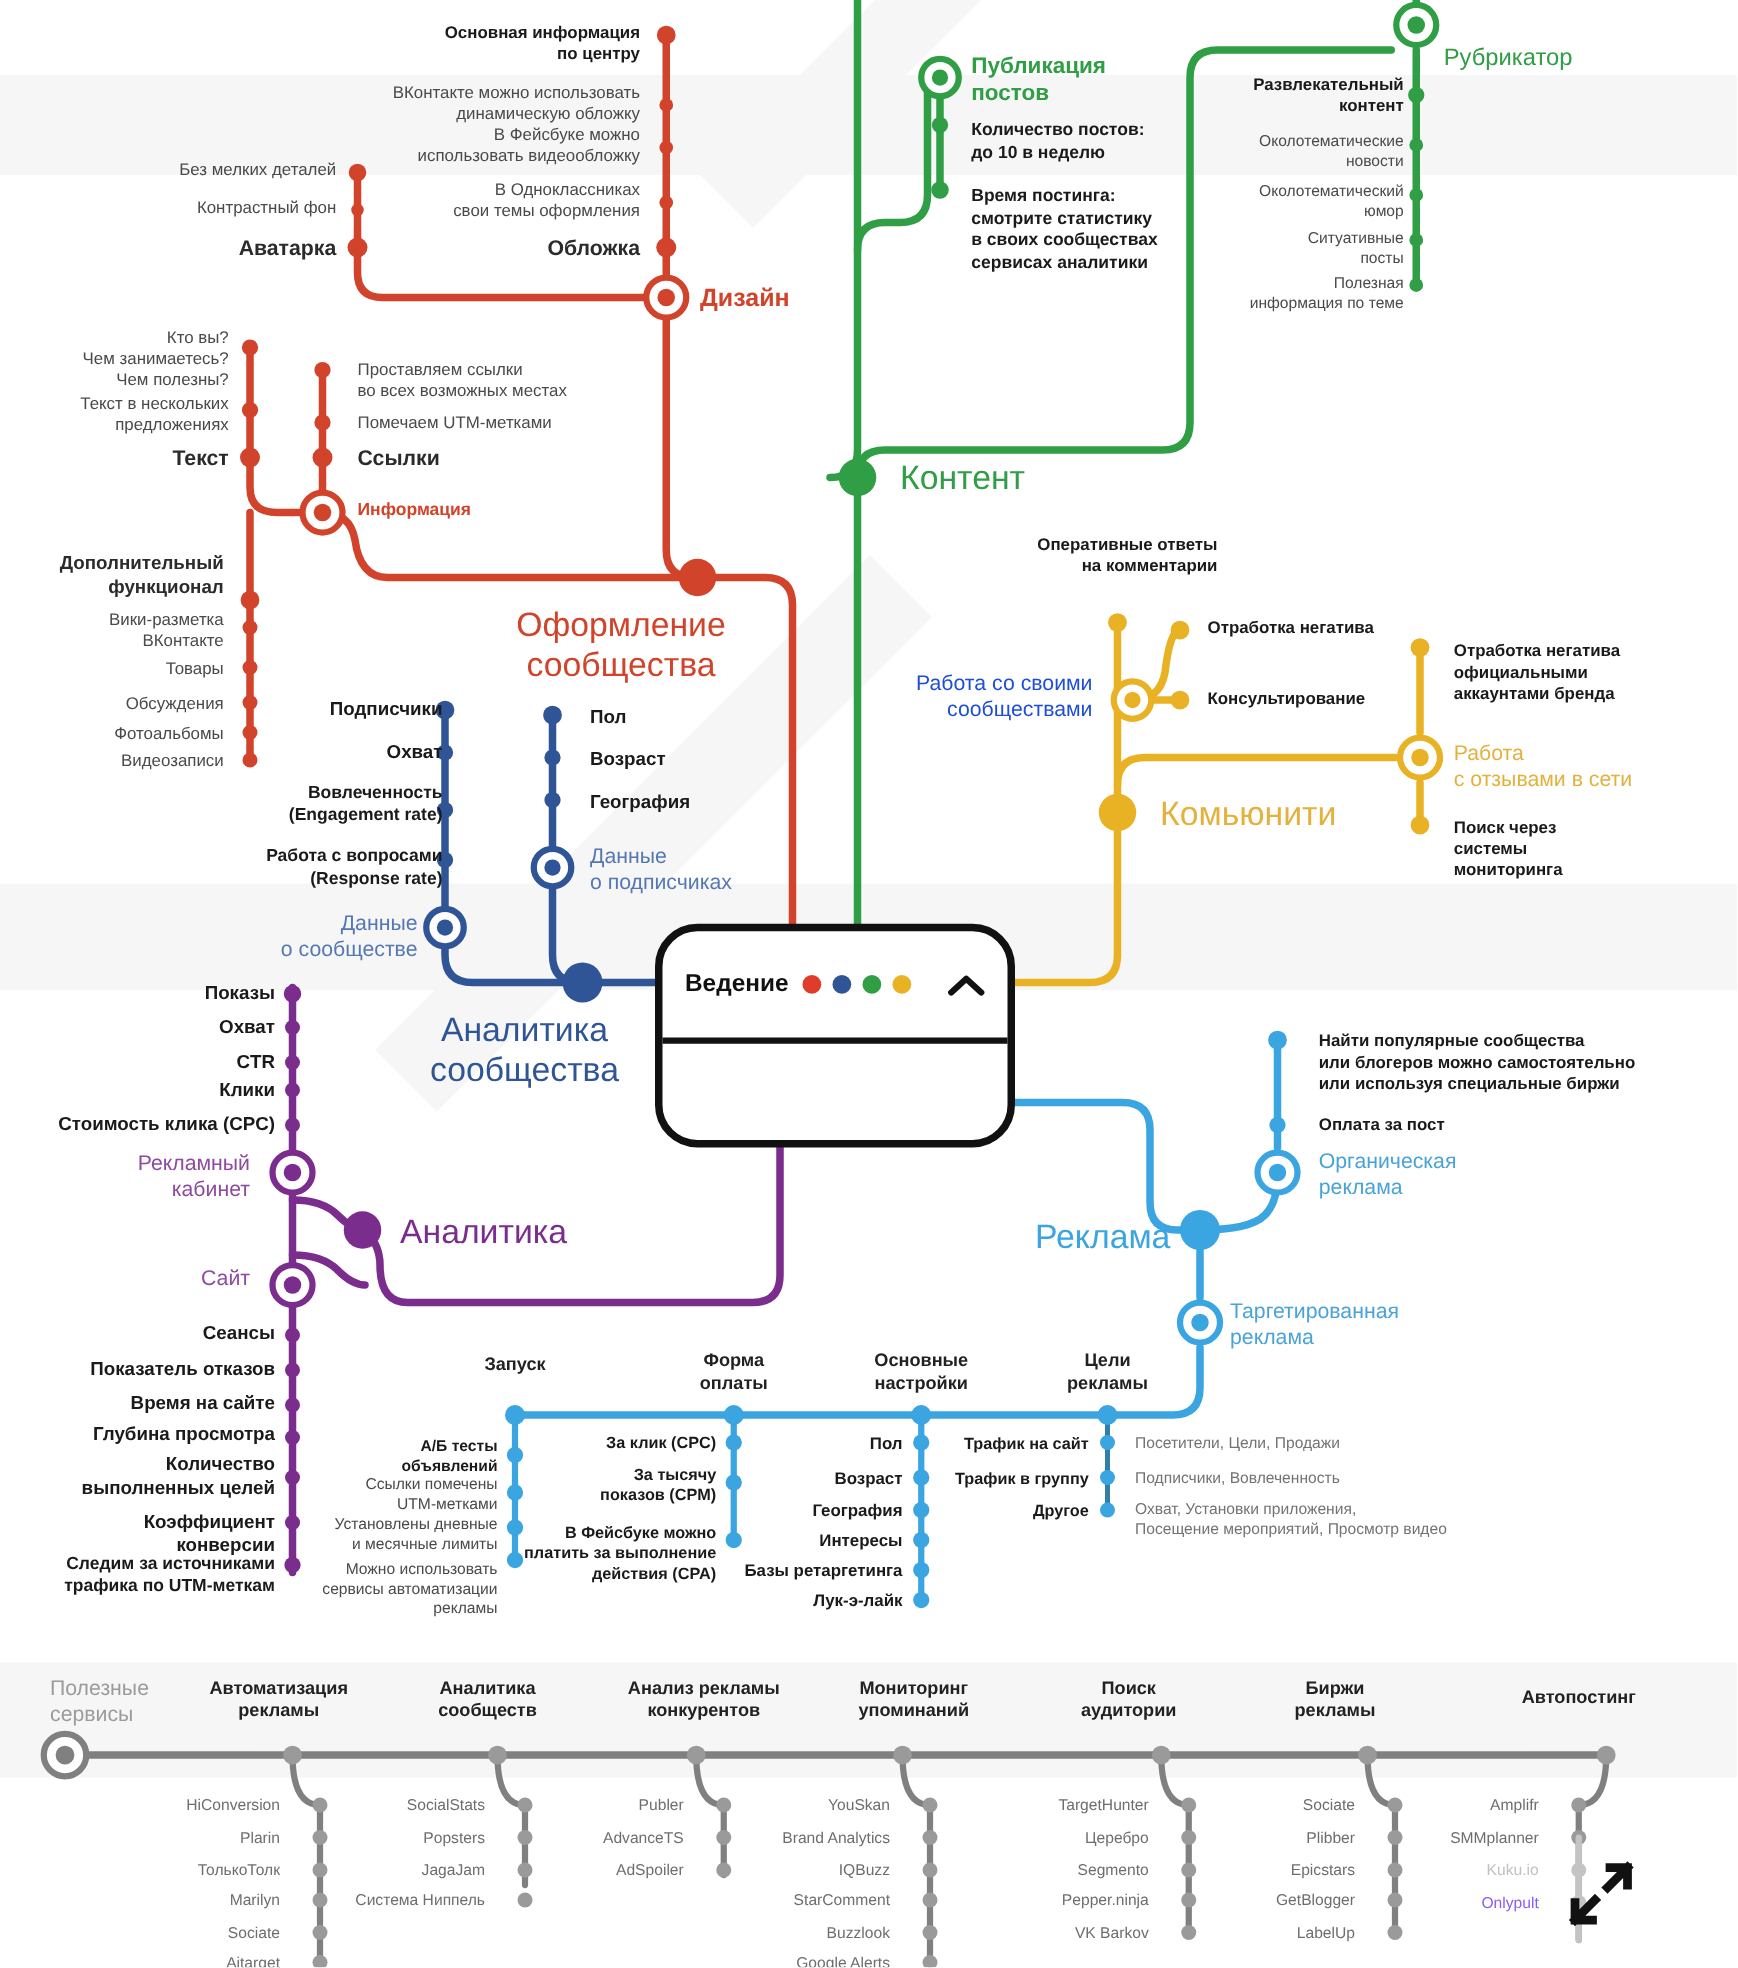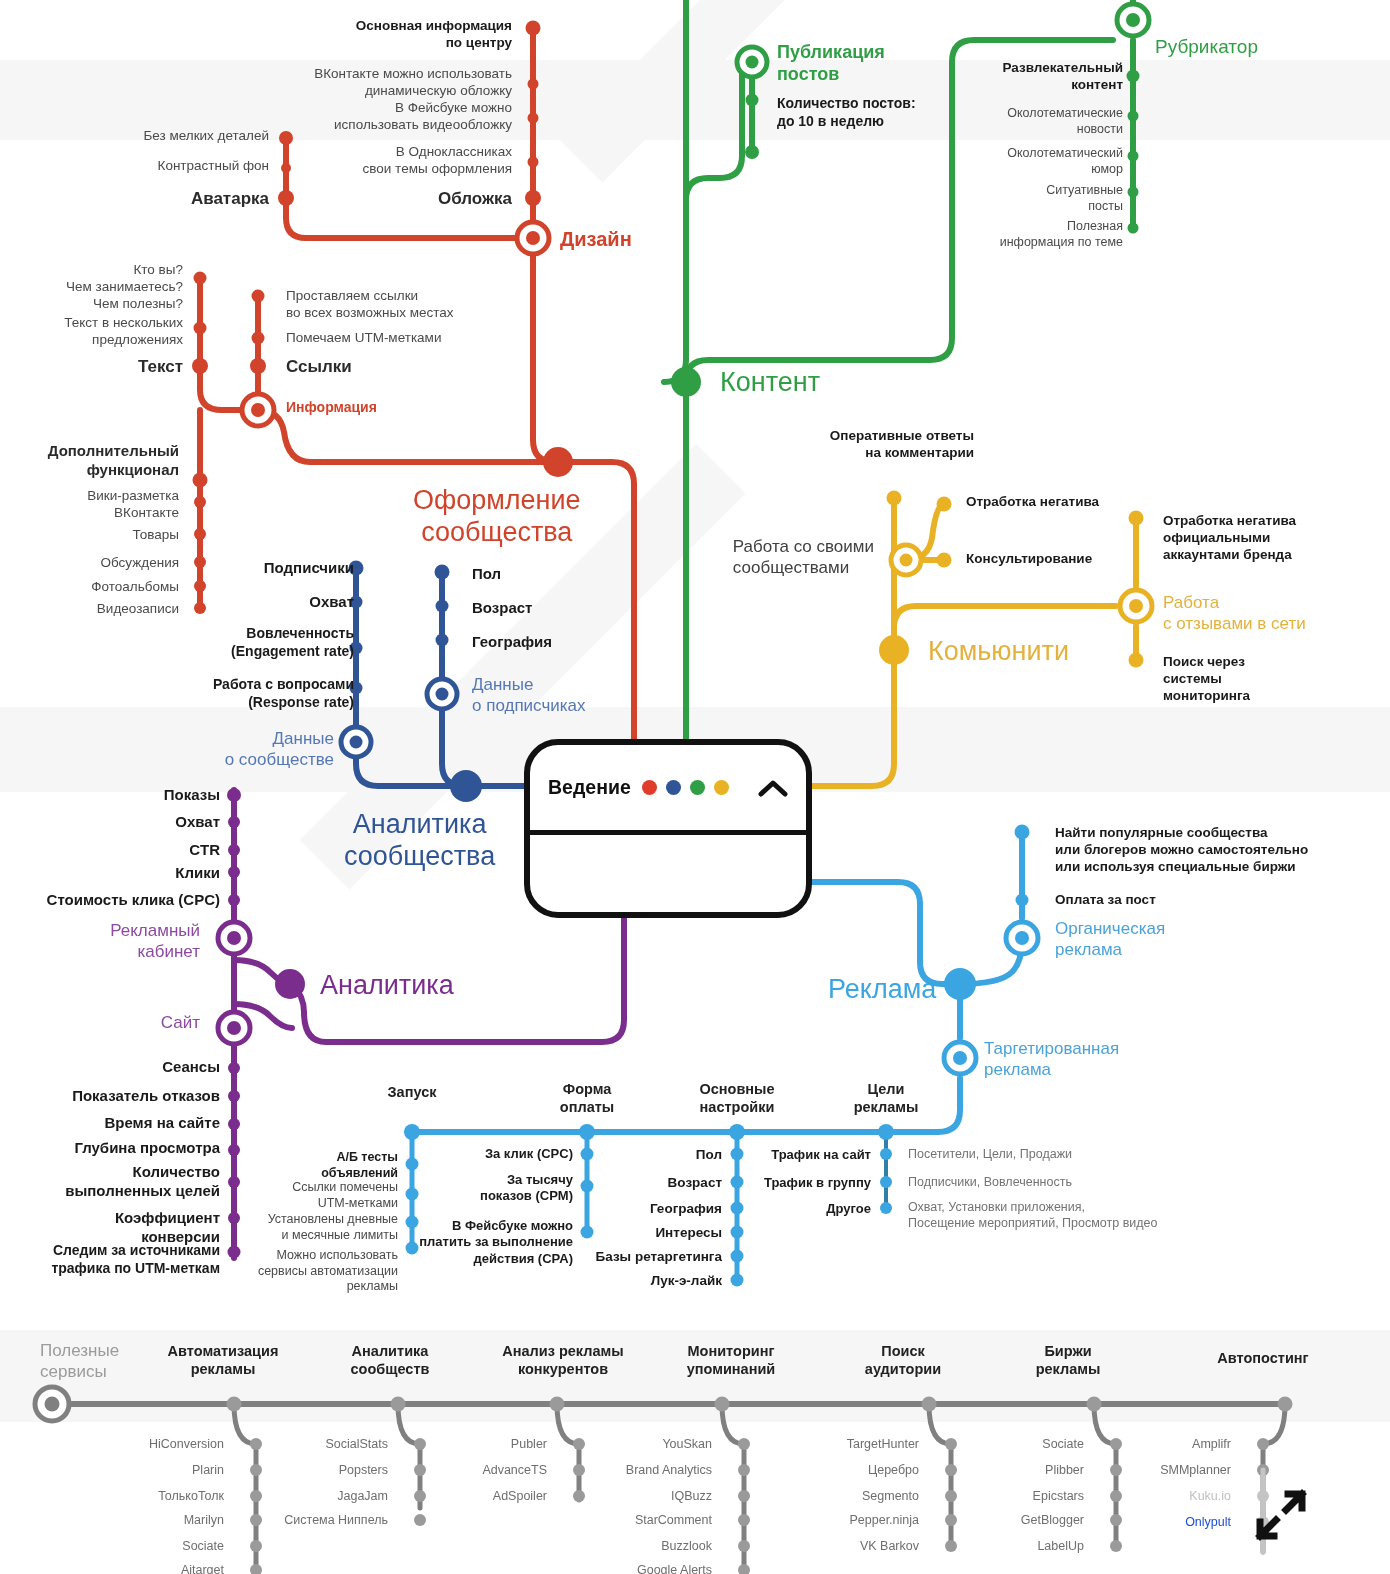--- a/index.html
+++ b/index.html
@@ -323,6 +323,10 @@
 постов</div>
   <div class="lbl l bold" style="left:777px;top:95px;font-size:14px;">Количество постов:
 до 10 в неделю</div>
+  <div class="lbl l bold" style="left:777px;top:148px;font-size:14px;">Время постинга:
+смотрите статистику
+в своих сообществах
+сервисах аналитики</div>
   <div class="station" style="left:1155px;top:35px;color:#2f9e44;font-size:19px;">Рубрикатор</div>
   <div class="lbl r bold" style="right:267px;top:60px;">Развлекательный
 контент</div>

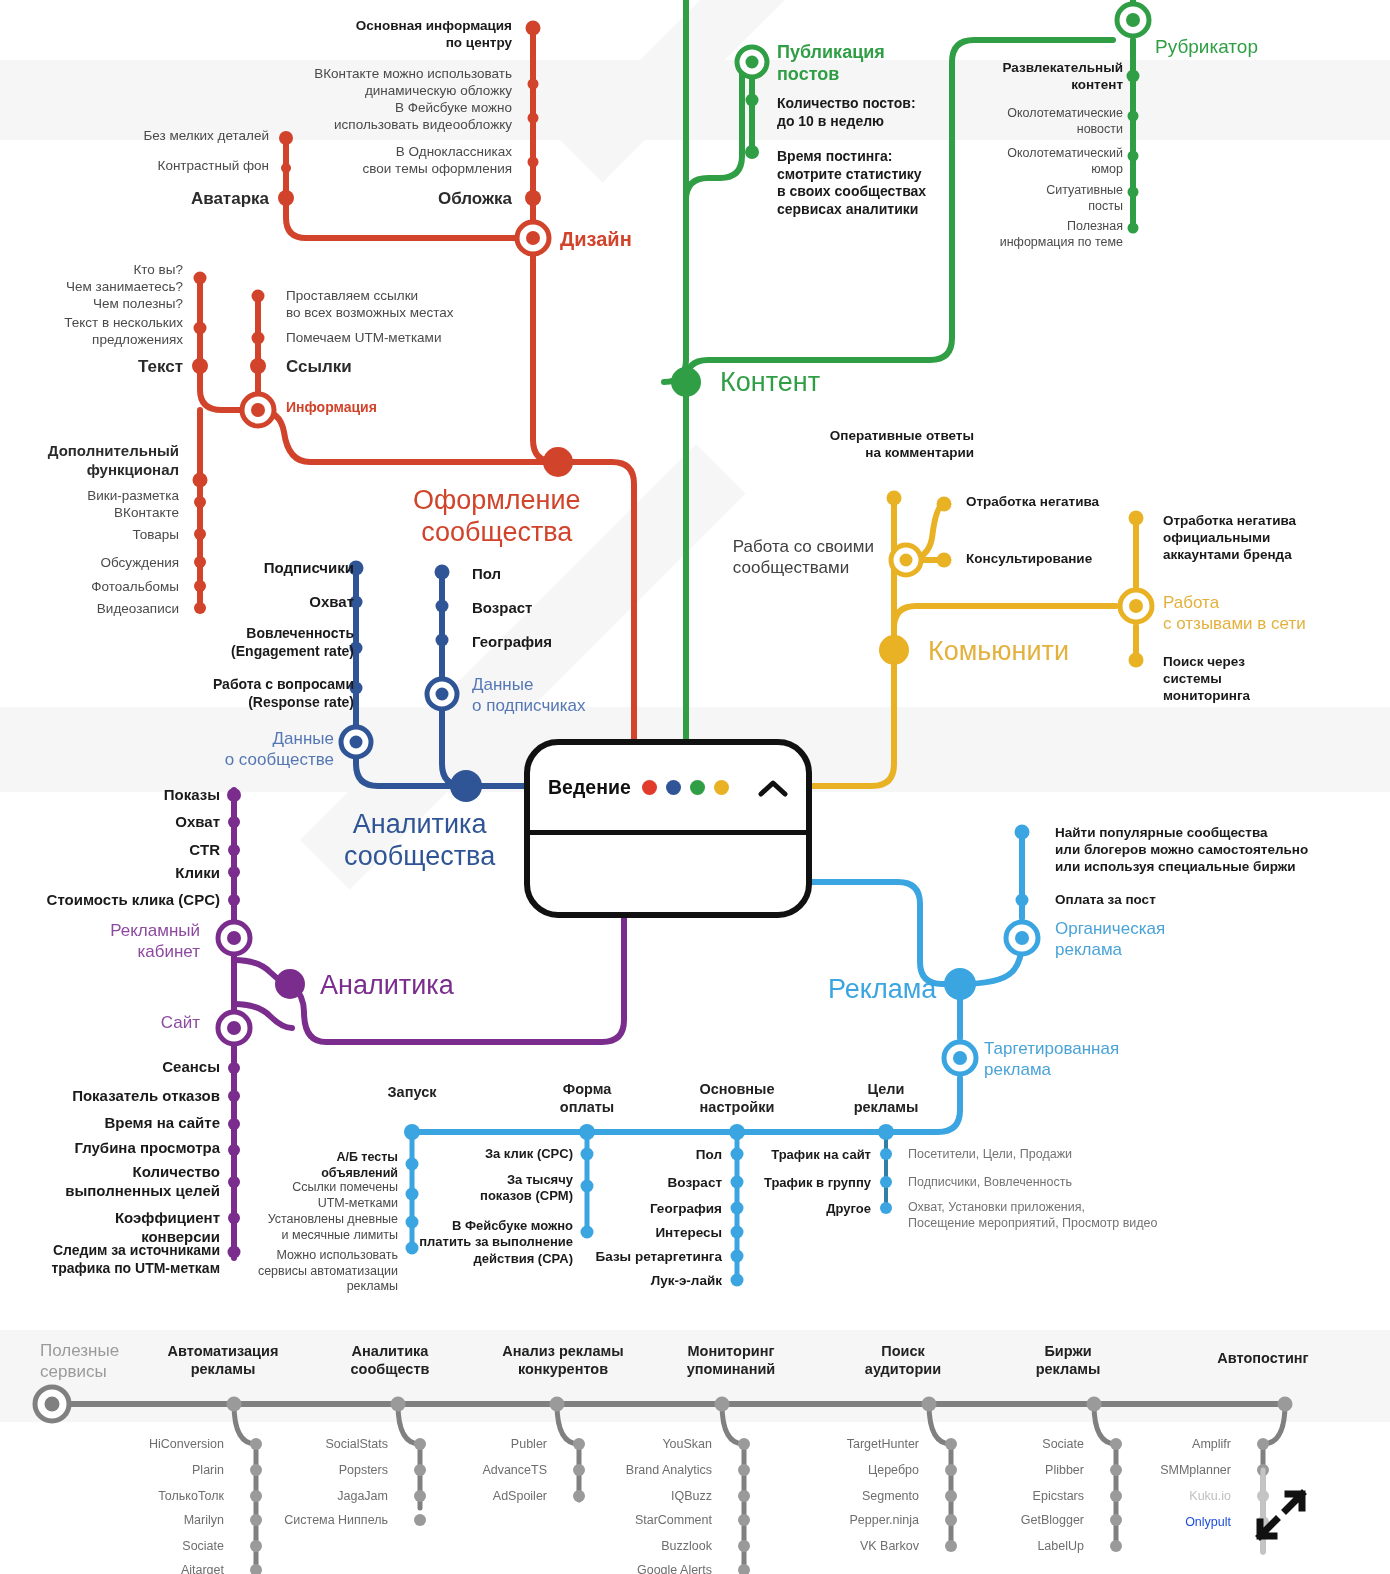--- a/index.html
+++ b/index.html
@@ -344,7 +344,7 @@
 на комментарии</div>
   <div class="lbl l bold" style="left:966px;top:494px;">Отработка негатива</div>
   <div class="lbl l bold" style="left:966px;top:551px;">Консультирование</div>
-  <div class="station r" style="right:516px;top:537px;color:#404040;font-size:17px;">Работа со своими
+  <div class="station r" style="right:516px;top:537px;color:#1d4ed8;font-size:17px;text-align:right;">Работа со своими
 сообществами</div>
   <div class="lbl l bold" style="left:1163px;top:513px;">Отработка негатива
 официальными

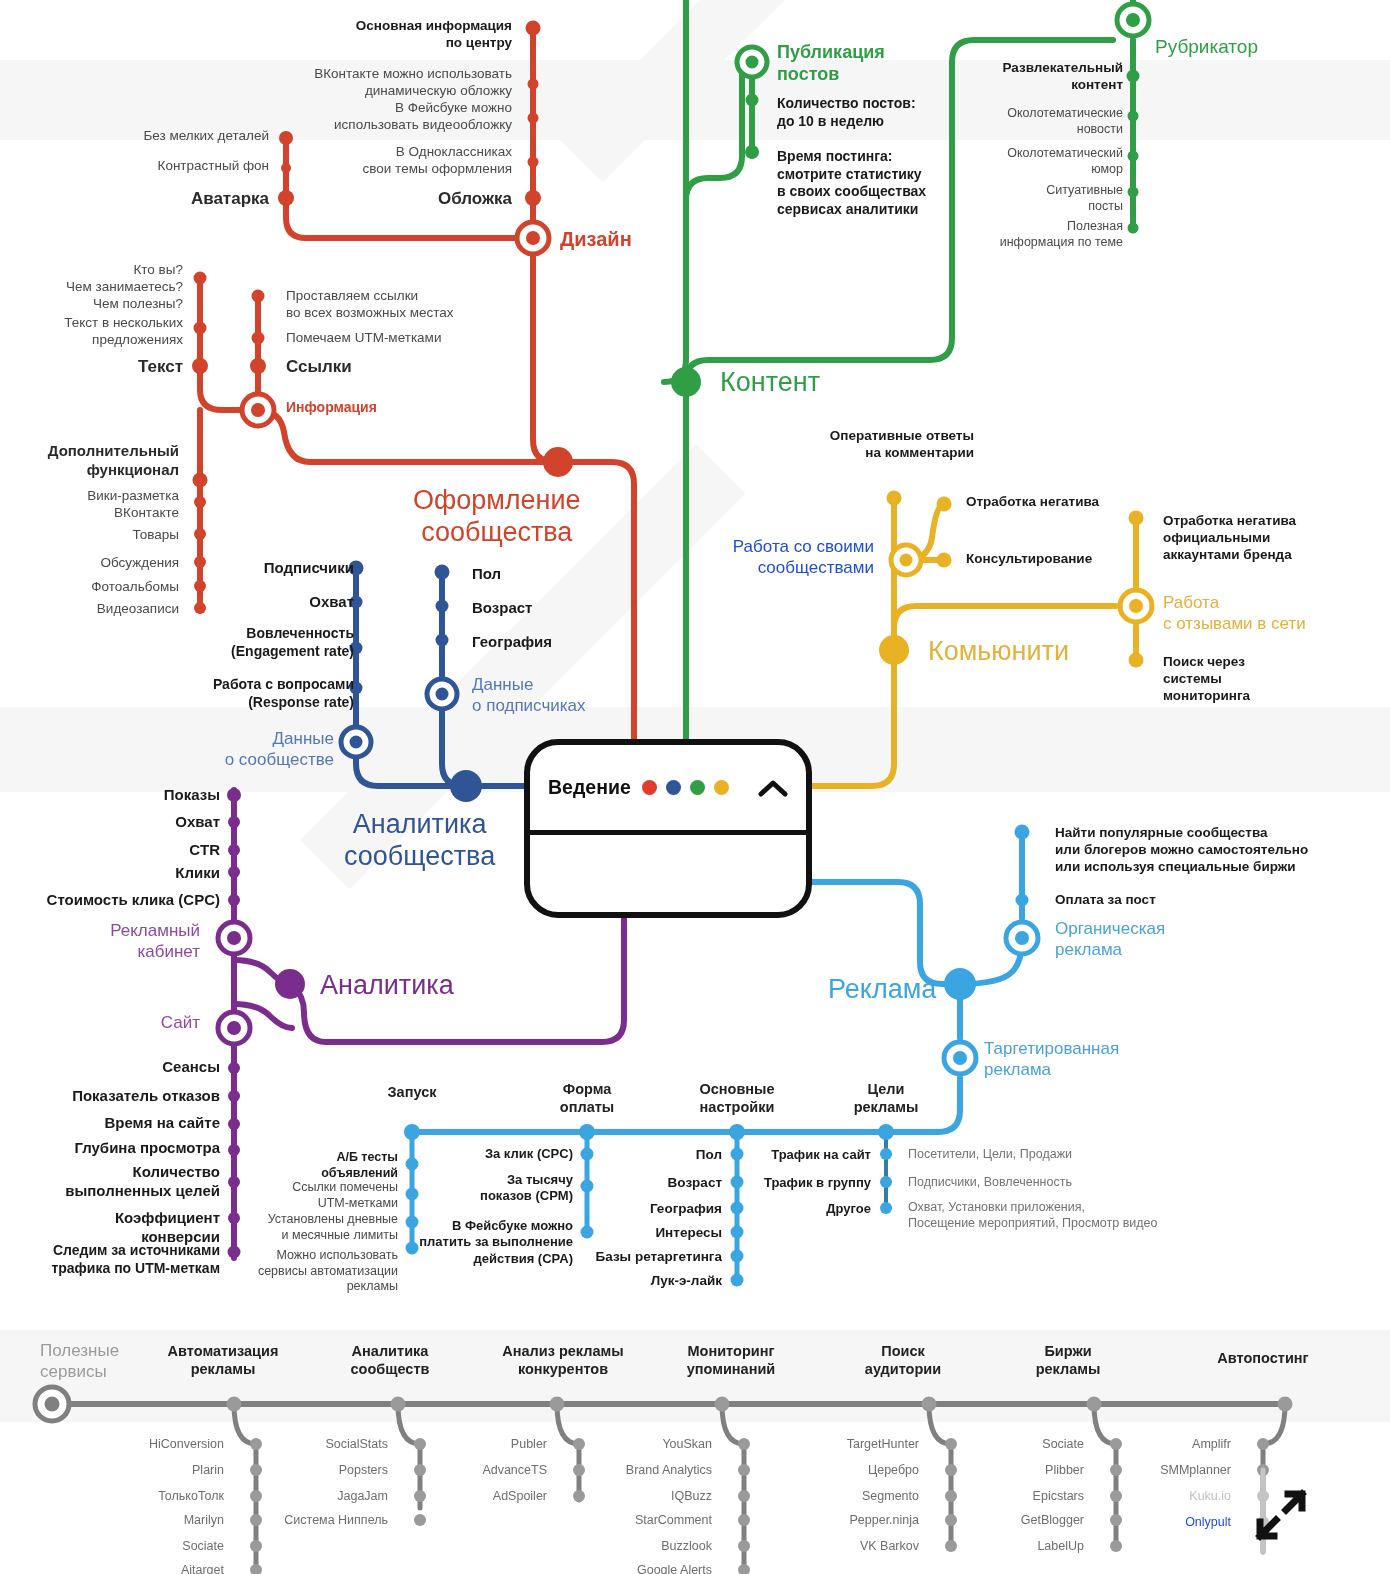--- a/index.html
+++ b/index.html
@@ -496,7 +496,7 @@
   <div class="svc" style="right:159px;top:1437px;">Amplifr</div>
   <div class="svc" style="right:159px;top:1463px;">SMMplanner</div>
   <div class="svc" style="right:159px;top:1489px;color:#c0c0c0;">Kuku.io</div>
-  <div class="svc" style="right:159px;top:1515px;color:#1d4ed8;">Onlypult</div>
+  <div class="svc" style="right:159px;top:1515px;color:#8b5cf6;">Onlypult</div>
 
   <div id="legend">
     <div class="divider"></div>

